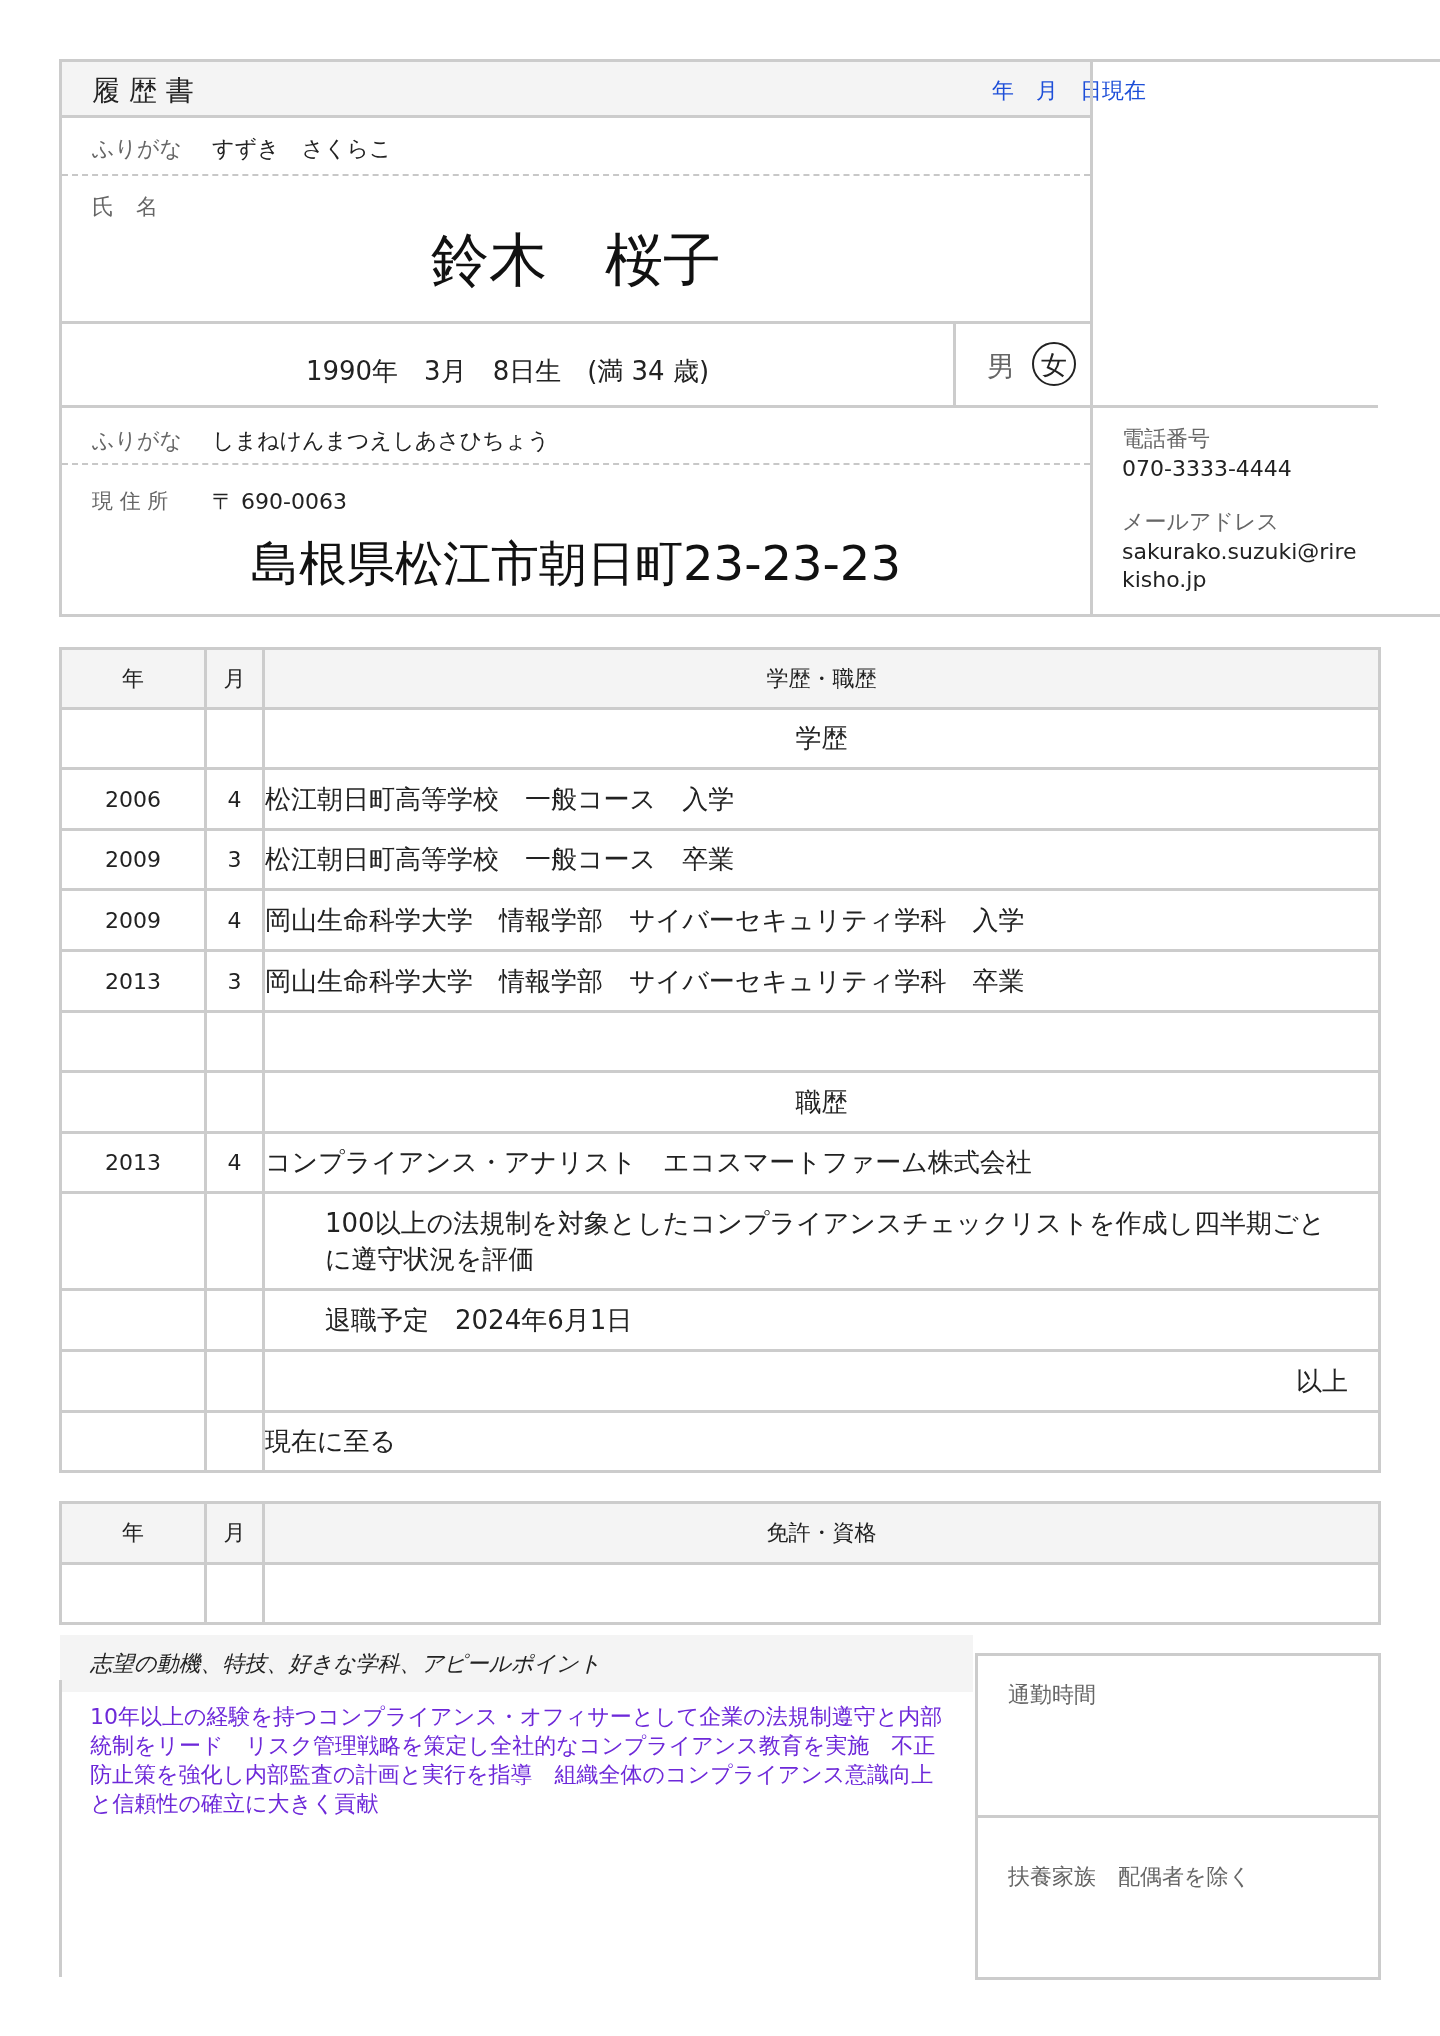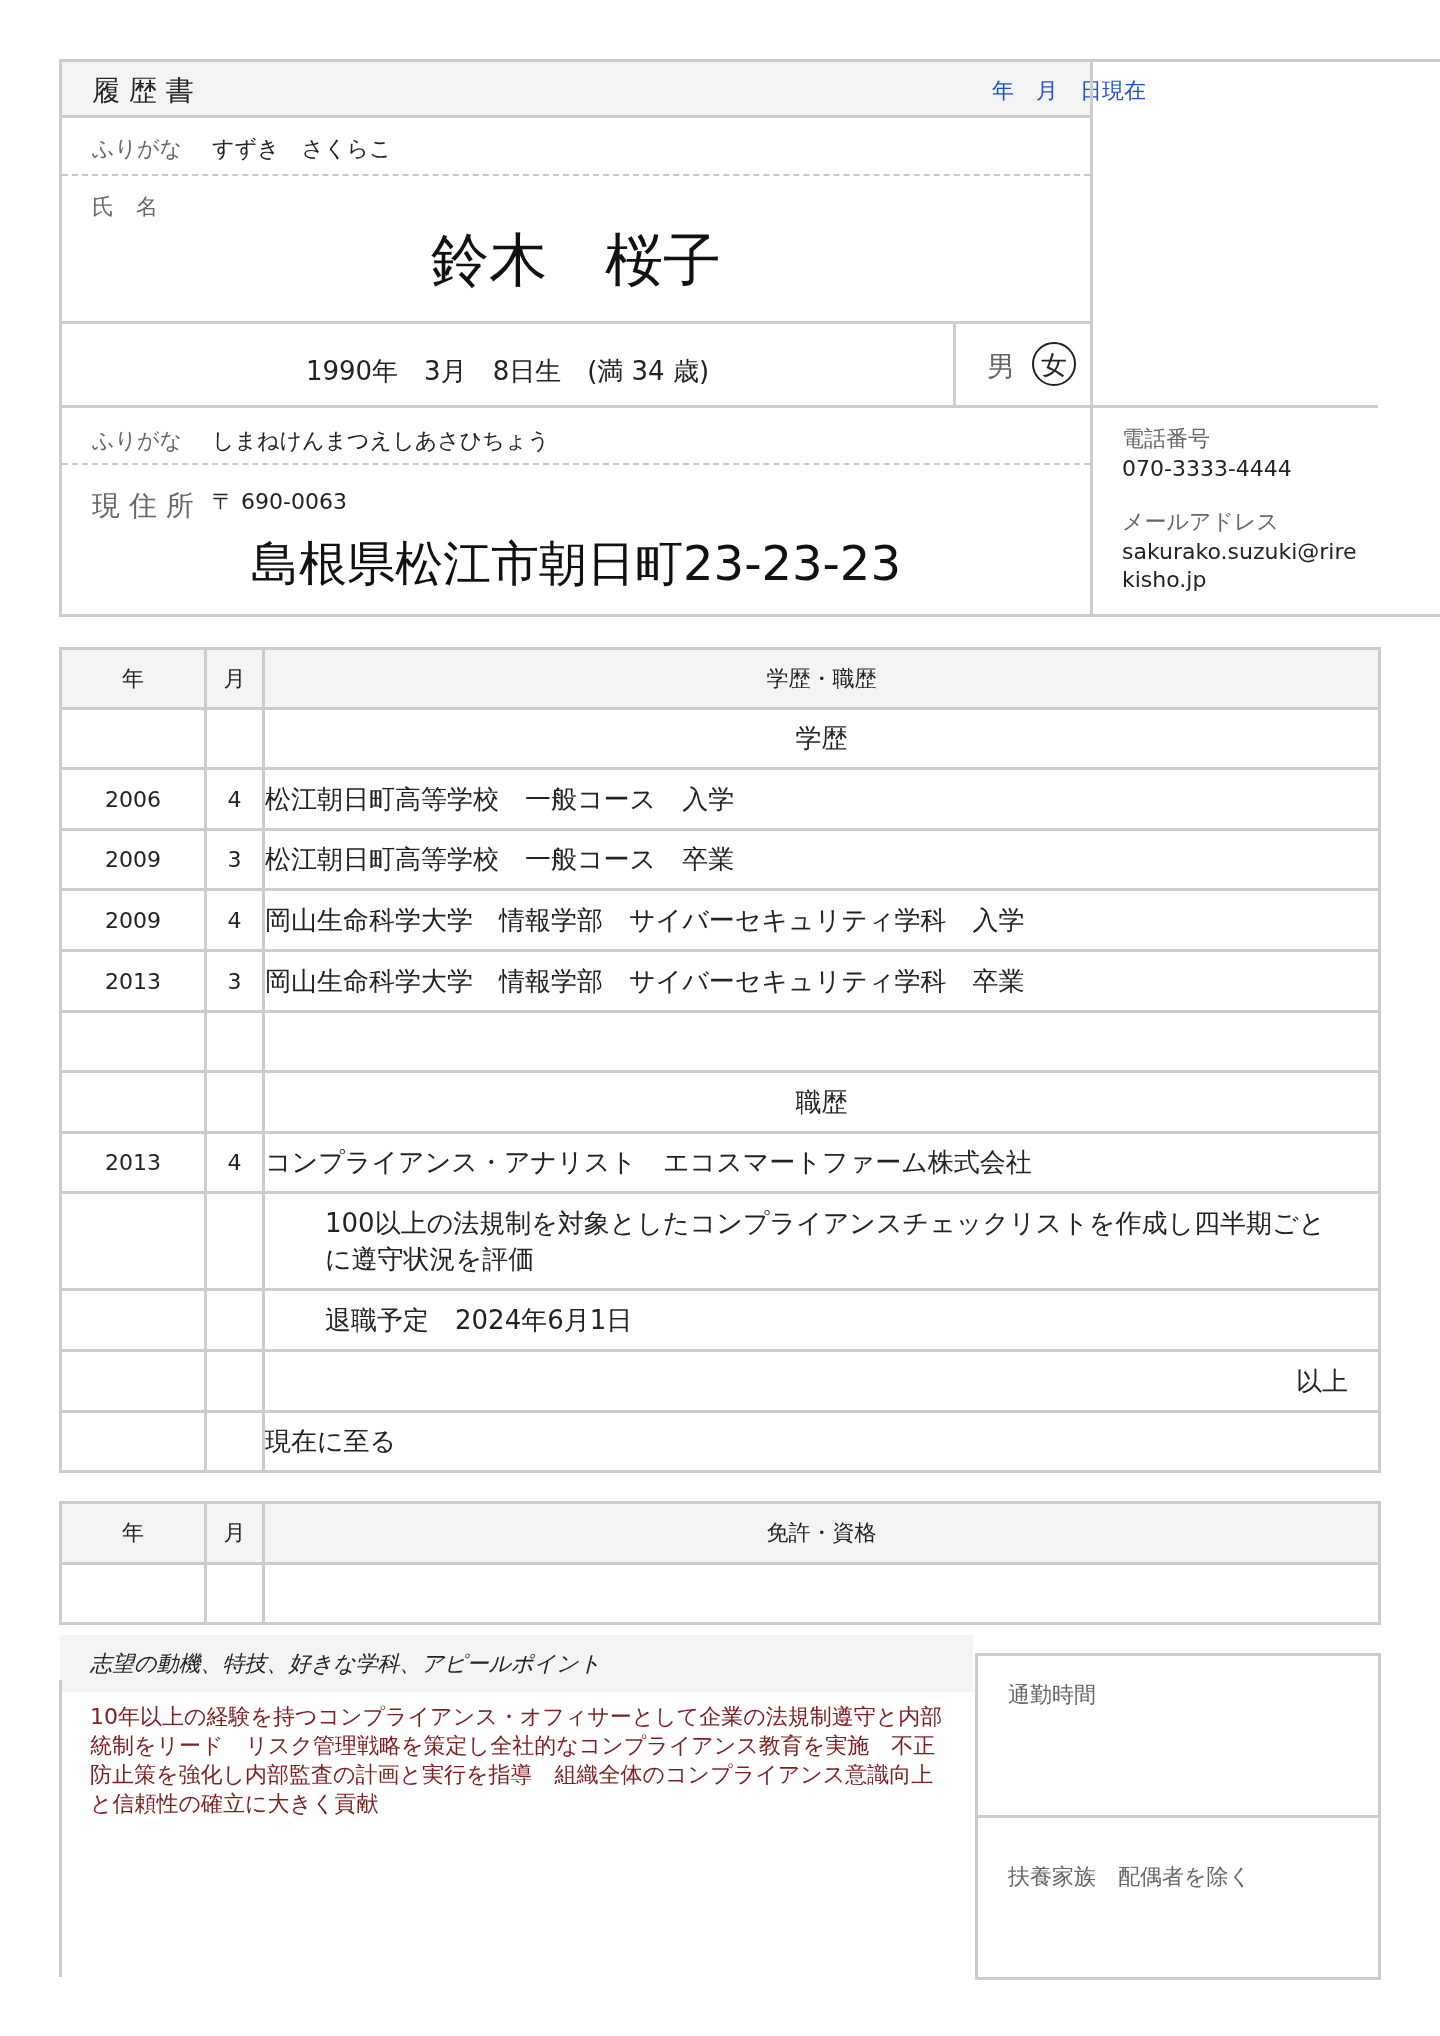--- a/index.html
+++ b/index.html
@@ -57,7 +57,7 @@
   <div class="t" style="left:150px;top:364px;font-size:22px;">しまねけんまつえしあさひちょう</div>
   <div class="dl" style="top:401px;width:1028px;"></div>
 
-  <div class="t lbl" style="left:30px;top:425px;font-size:28px;">現 住 所</div>
+  <div class="t lbl" style="left:30px;top:425px;font-size:21px;">現 住 所</div>
   <div class="t" style="left:150px;top:425px;font-size:22px;">〒 690-0063</div>
   <div class="t" style="left:0;width:1028px;text-align:center;top:470px;font-size:48px;color:#111;">島根県松江市朝日町23-23-23</div>
 

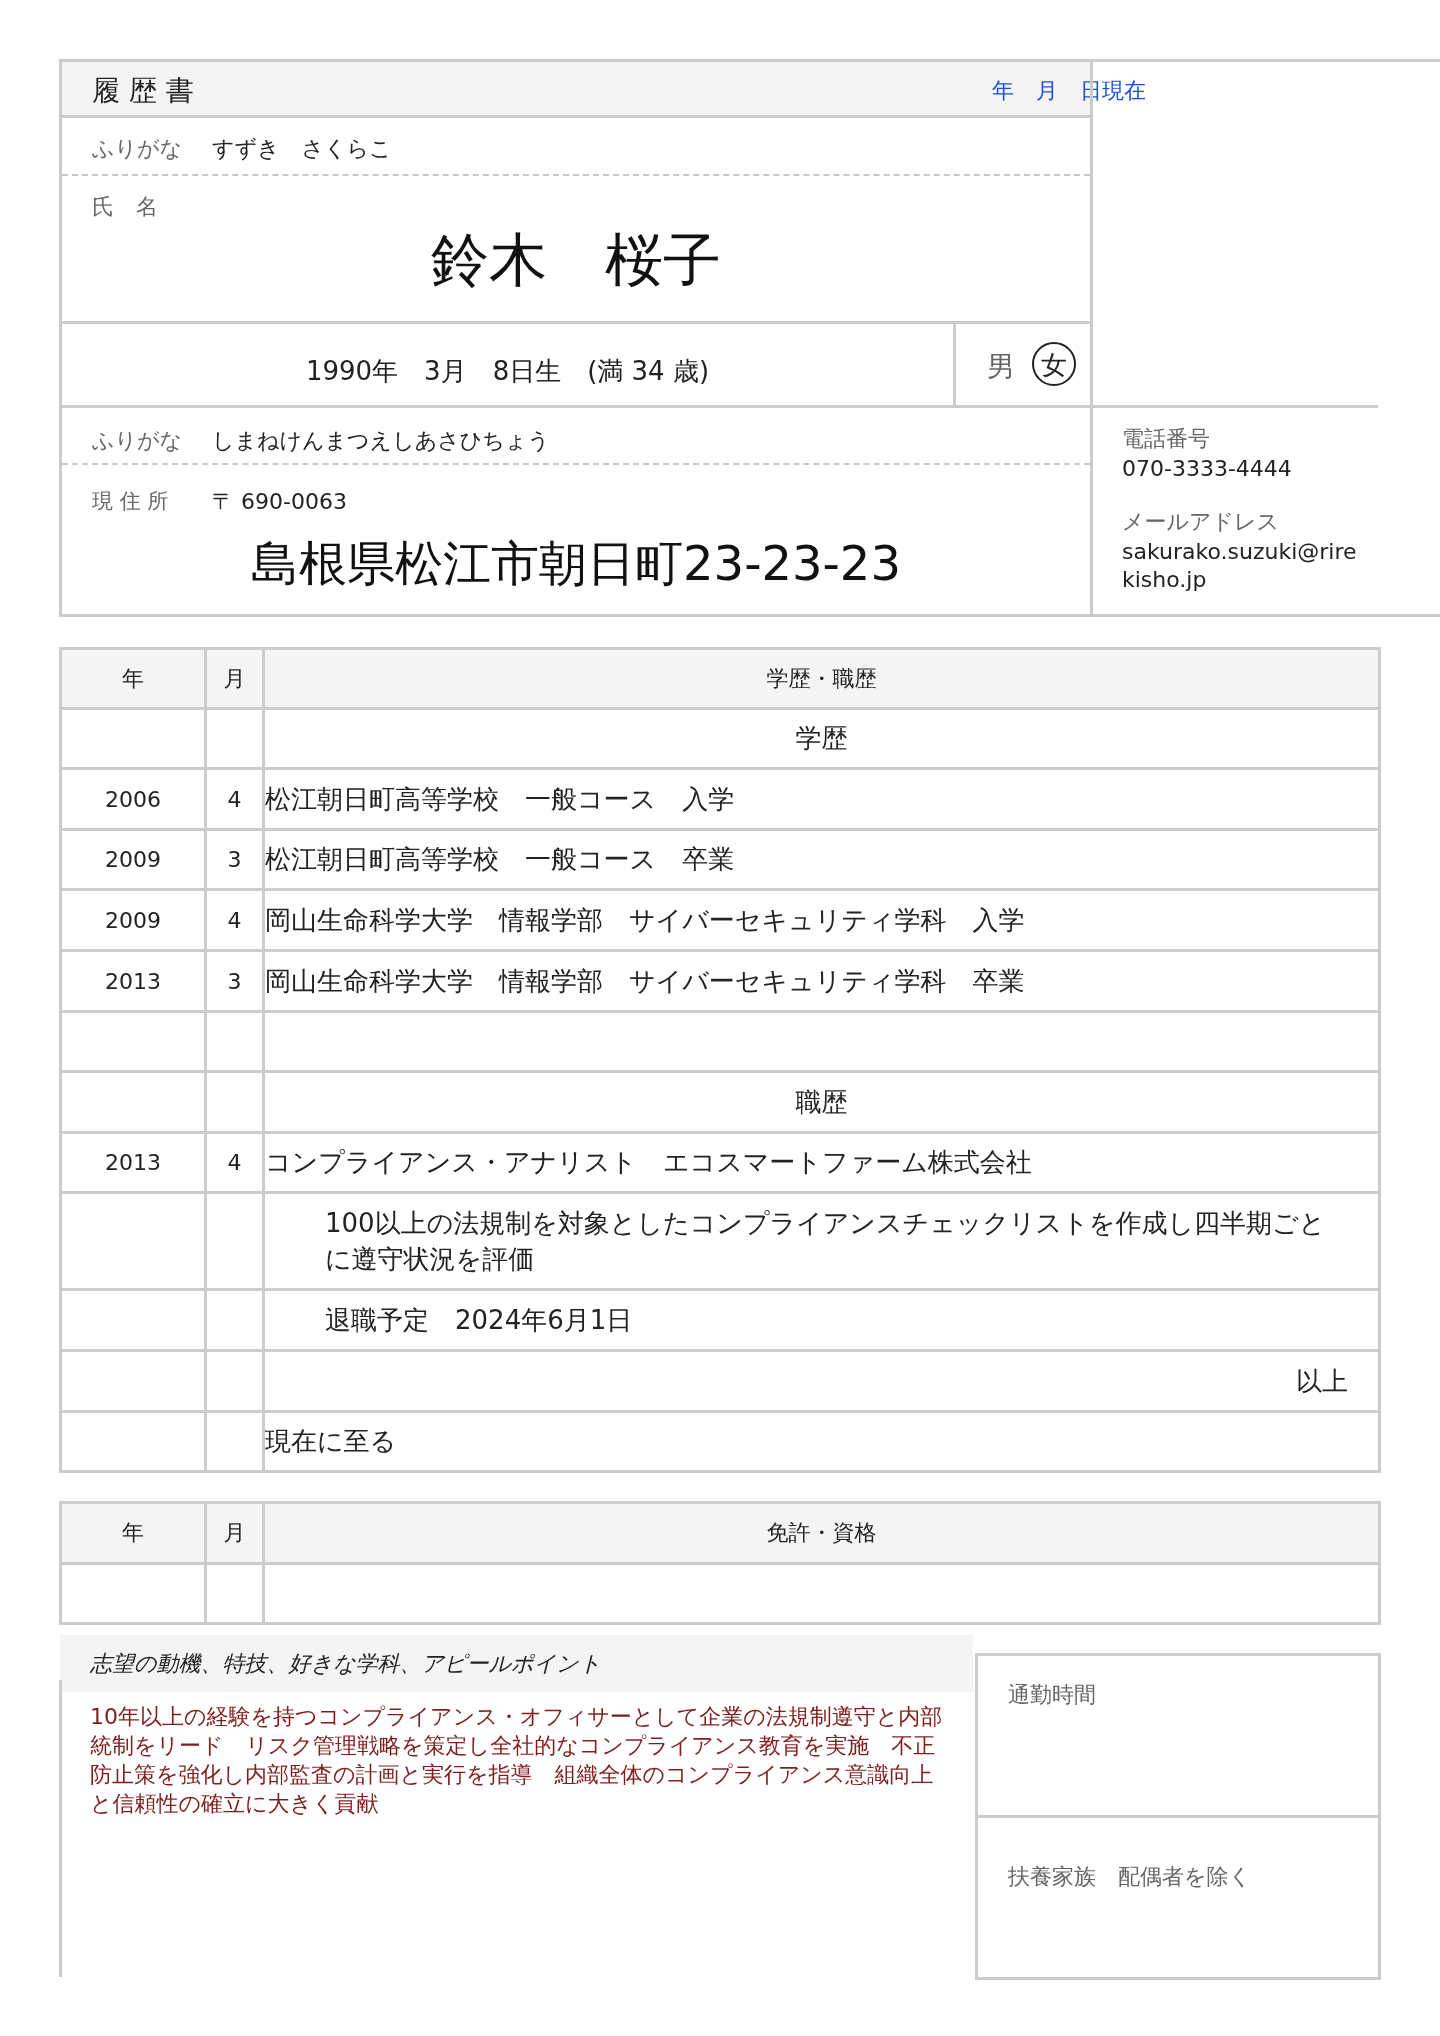--- a/index.html
+++ b/index.html
@@ -167,7 +167,7 @@
   <div class="t" style="left:30px;top:14px;font-size:22px;color:#222;">志望の動機、特技、好きな学科、アピールポイント</div>
 </div>
 <div class="abs" style="left:59px;top:1680px;width:0;height:297px;border-left:3px solid #cccccc;"></div>
-<div class="abs" style="left:90px;top:1702px;width:855px;font-size:22px;line-height:29px;color:#7f1d1d;">10年以上の経験を持つコンプライアンス・オフィサーとして企業の法規制遵守と内部統制をリード　リスク管理戦略を策定し全社的なコンプライアンス教育を実施　不正防止策を強化し内部監査の計画と実行を指導　組織全体のコンプライアンス意識向上と信頼性の確立に大きく貢献</div>
+<div class="abs" style="left:90px;top:1702px;width:855px;font-size:22px;line-height:29px;color:#6d28d9;">10年以上の経験を持つコンプライアンス・オフィサーとして企業の法規制遵守と内部統制をリード　リスク管理戦略を策定し全社的なコンプライアンス教育を実施　不正防止策を強化し内部監査の計画と実行を指導　組織全体のコンプライアンス意識向上と信頼性の確立に大きく貢献</div>
 
 <div class="abs b" style="left:975px;top:1653px;width:406px;height:327px;">
   <div class="t lbl" style="left:30px;top:24px;font-size:22px;">通勤時間</div>

